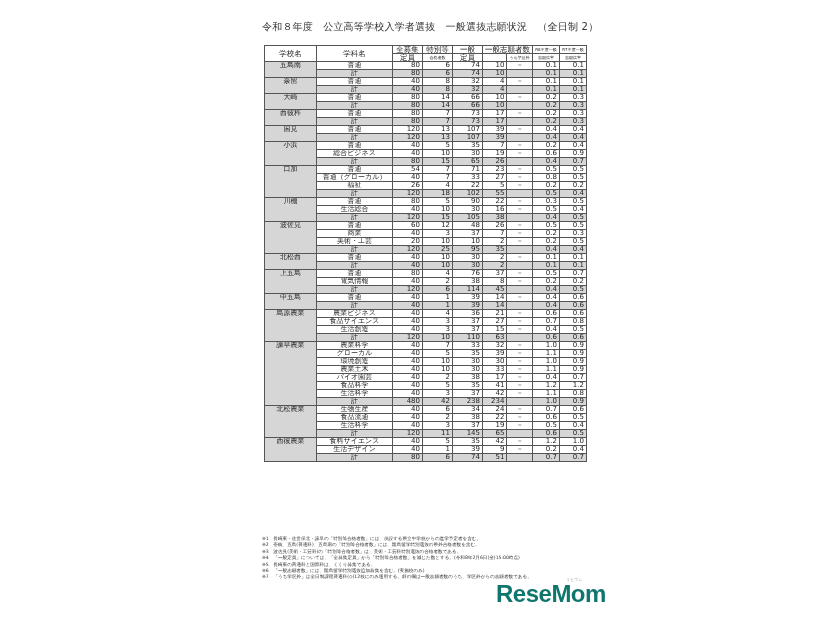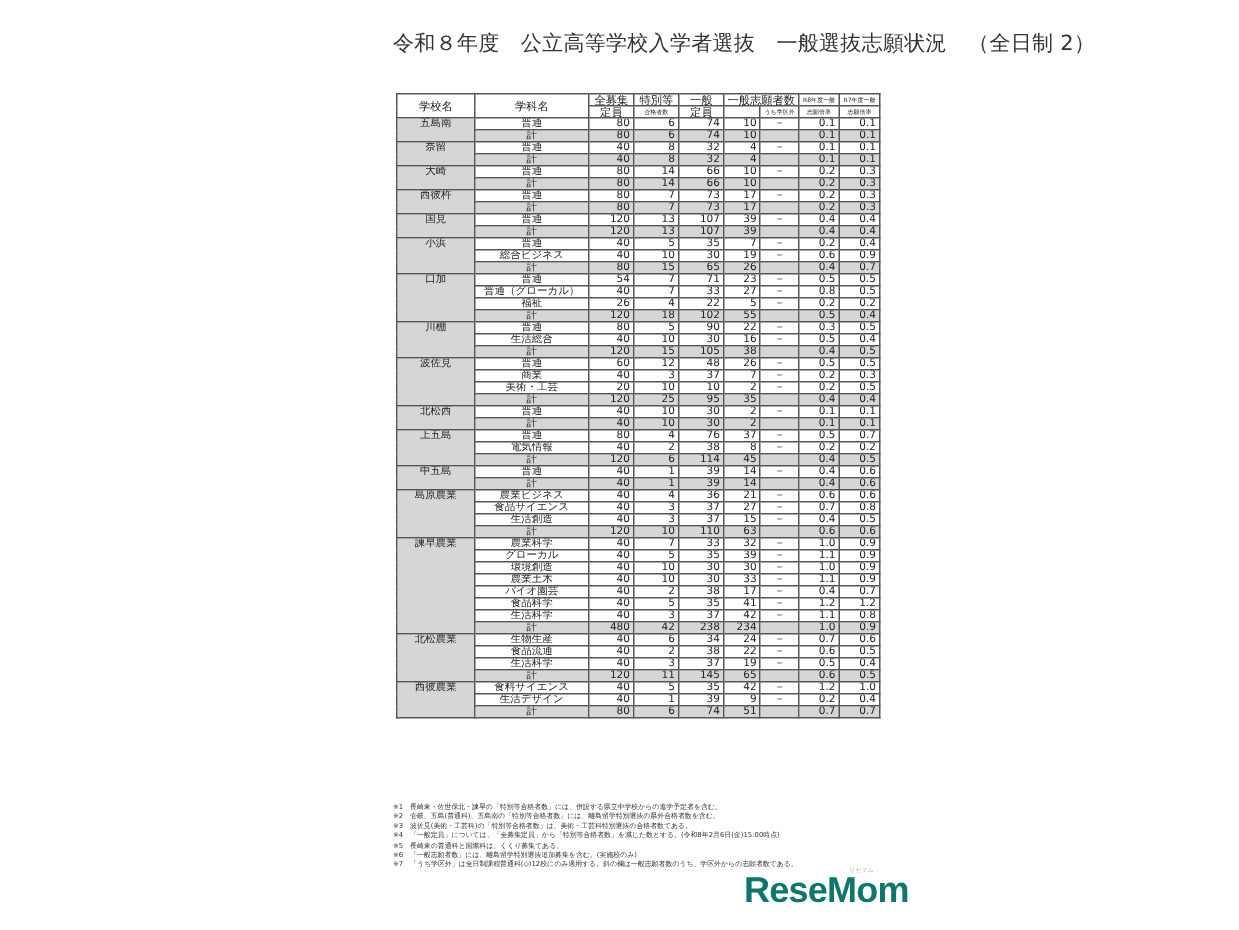--- a/index.html
+++ b/index.html
@@ -4,7 +4,7 @@
 <style>
   html,body{margin:0;padding:0;background:#fff;}
   body{width:826px;height:620px;position:relative;overflow:hidden;font-family:"DejaVu Sans",sans-serif;color:#222;}
-  .title{position:absolute;left:262px;top:20px;font-size:14px;letter-spacing:0.2px;color:#333;white-space:nowrap;}
+  .title{position:absolute;left:262px;top:20px;font-size:10px;letter-spacing:0.2px;color:#333;white-space:nowrap;}
   table.t{position:absolute;left:264px;top:45px;border-collapse:collapse;font-size:7px;line-height:7px;table-layout:fixed;margin-top:17px;}
   table.t td, table.t th{border:1px solid #555;padding:0 2px;height:7px;white-space:nowrap;overflow:hidden;font-weight:normal;}
   table.t th{background:#fff;text-align:center;font-size:7.5px;}

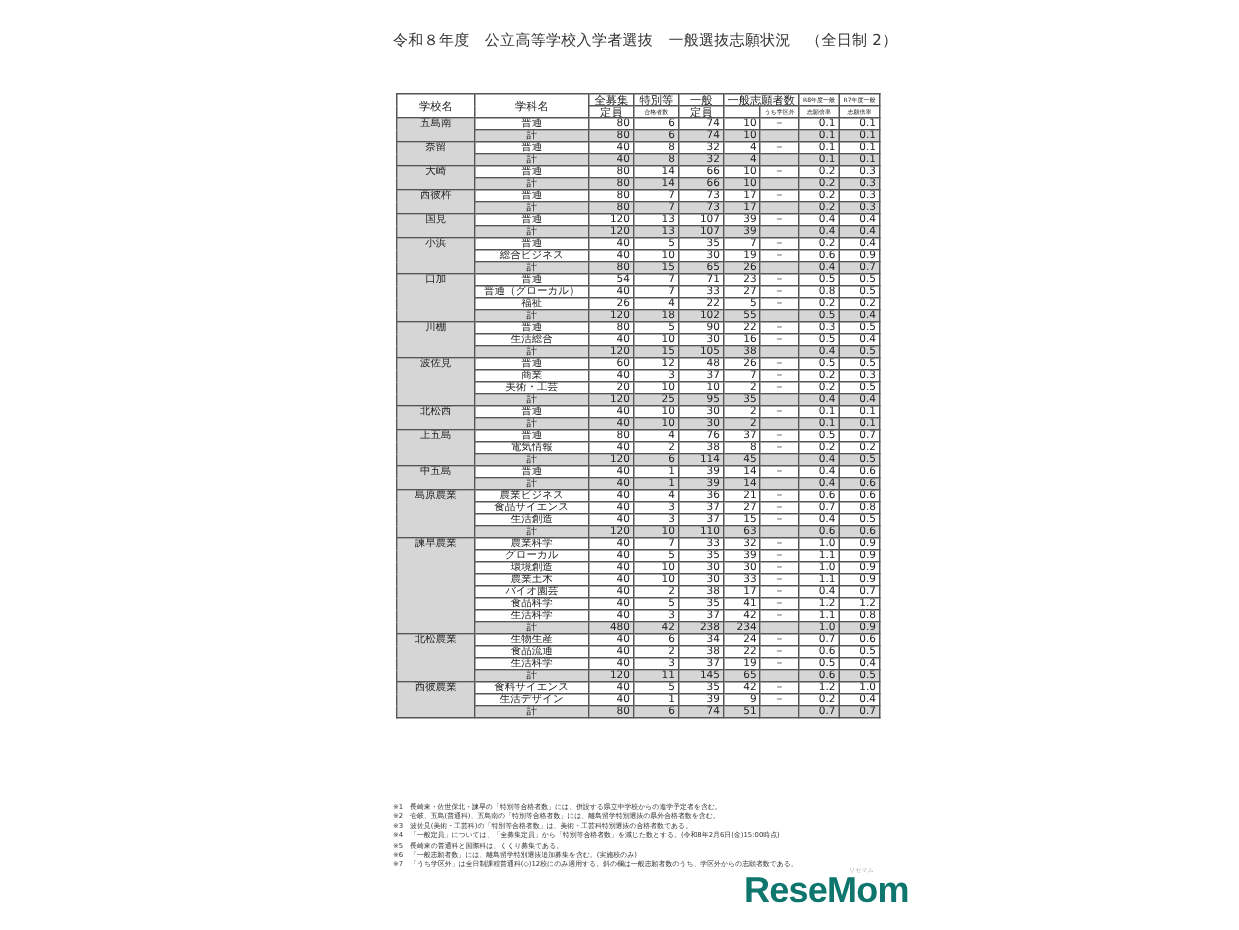--- a/index.html
+++ b/index.html
@@ -5,7 +5,7 @@
   html,body{margin:0;padding:0;background:#fff;}
   body{width:826px;height:620px;position:relative;overflow:hidden;font-family:"DejaVu Sans",sans-serif;color:#222;}
   .title{position:absolute;left:262px;top:20px;font-size:10px;letter-spacing:0.2px;color:#333;white-space:nowrap;}
-  table.t{position:absolute;left:264px;top:45px;border-collapse:collapse;font-size:7px;line-height:7px;table-layout:fixed;margin-top:17px;}
+  table.t{position:absolute;left:264px;top:45px;border-collapse:collapse;font-size:7px;line-height:7px;table-layout:fixed;}
   table.t td, table.t th{border:1px solid #555;padding:0 2px;height:7px;white-space:nowrap;overflow:hidden;font-weight:normal;}
   table.t th{background:#fff;text-align:center;font-size:7.5px;}
   table.t th .sm{font-size:4px;display:block;line-height:6px;}

